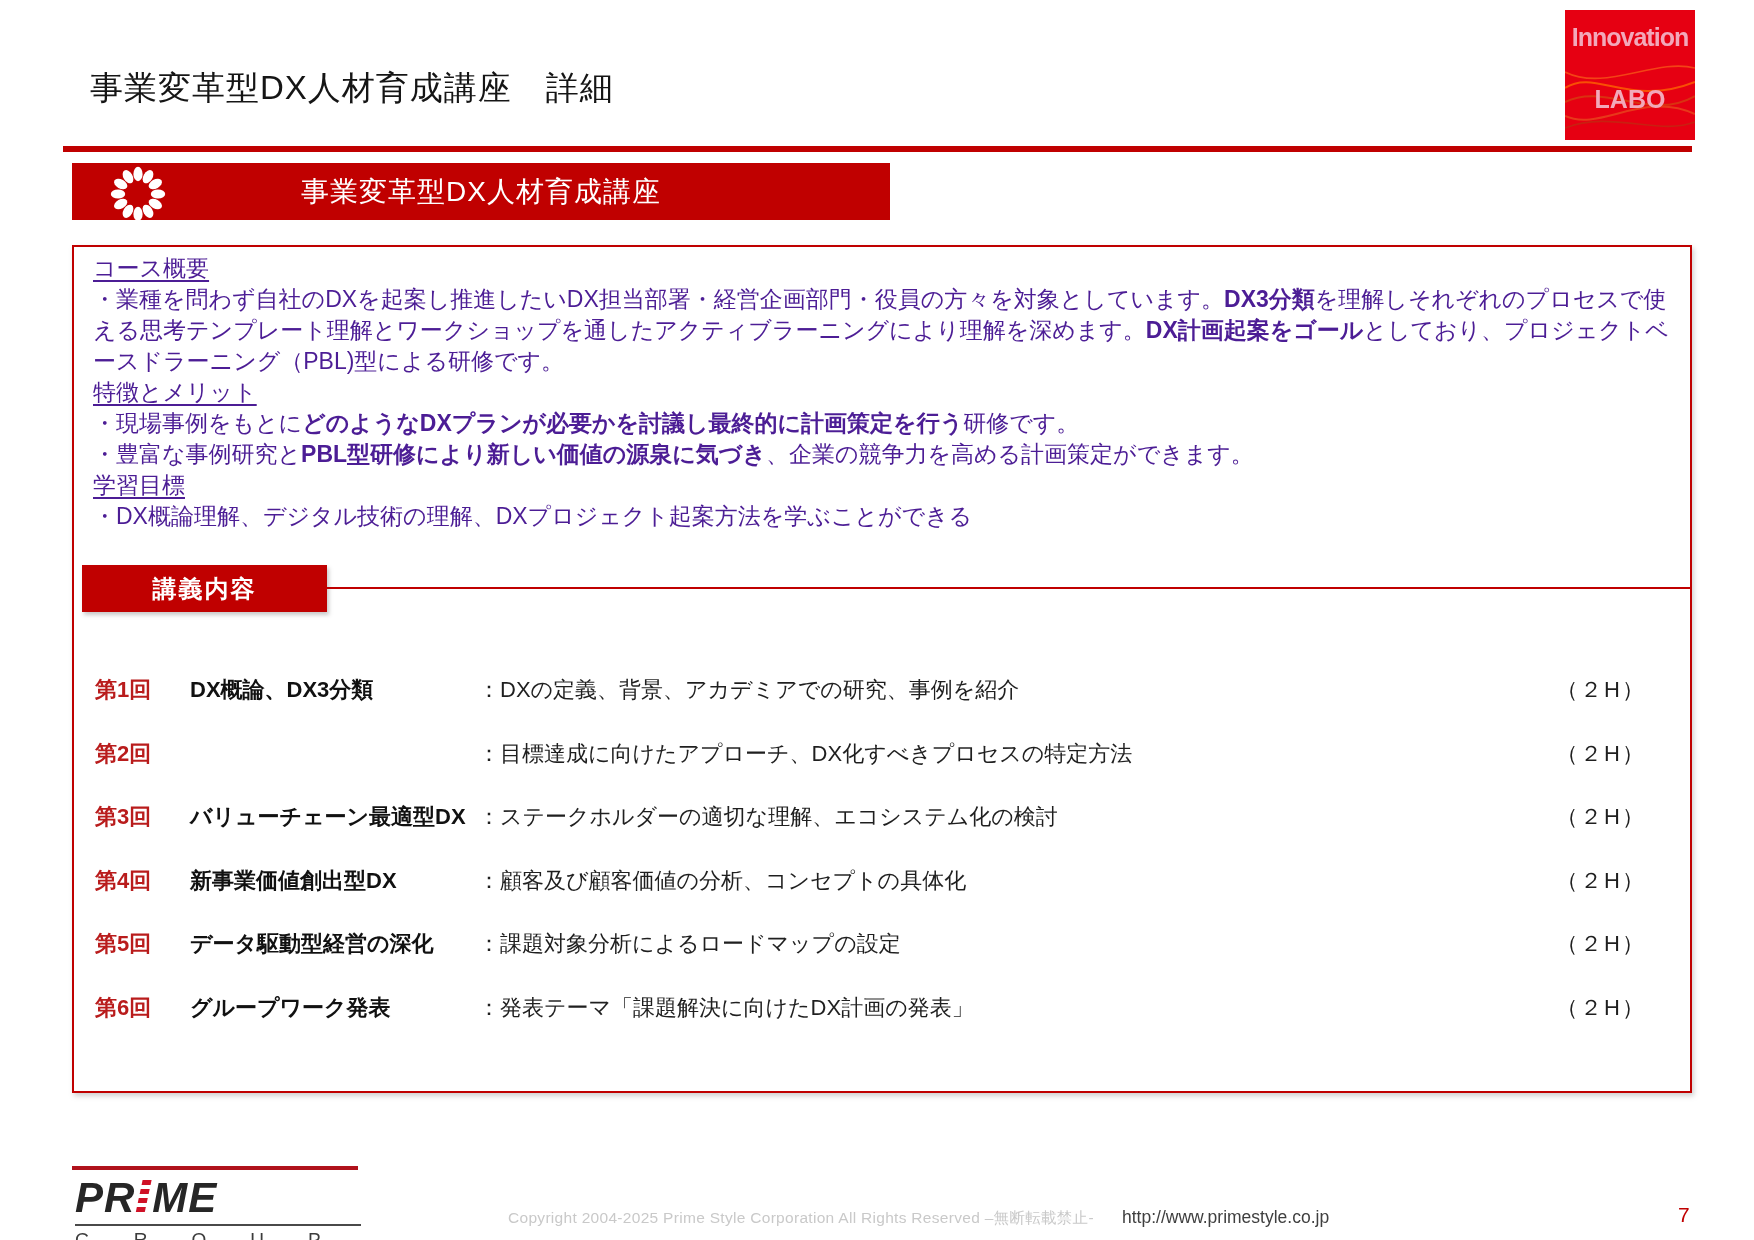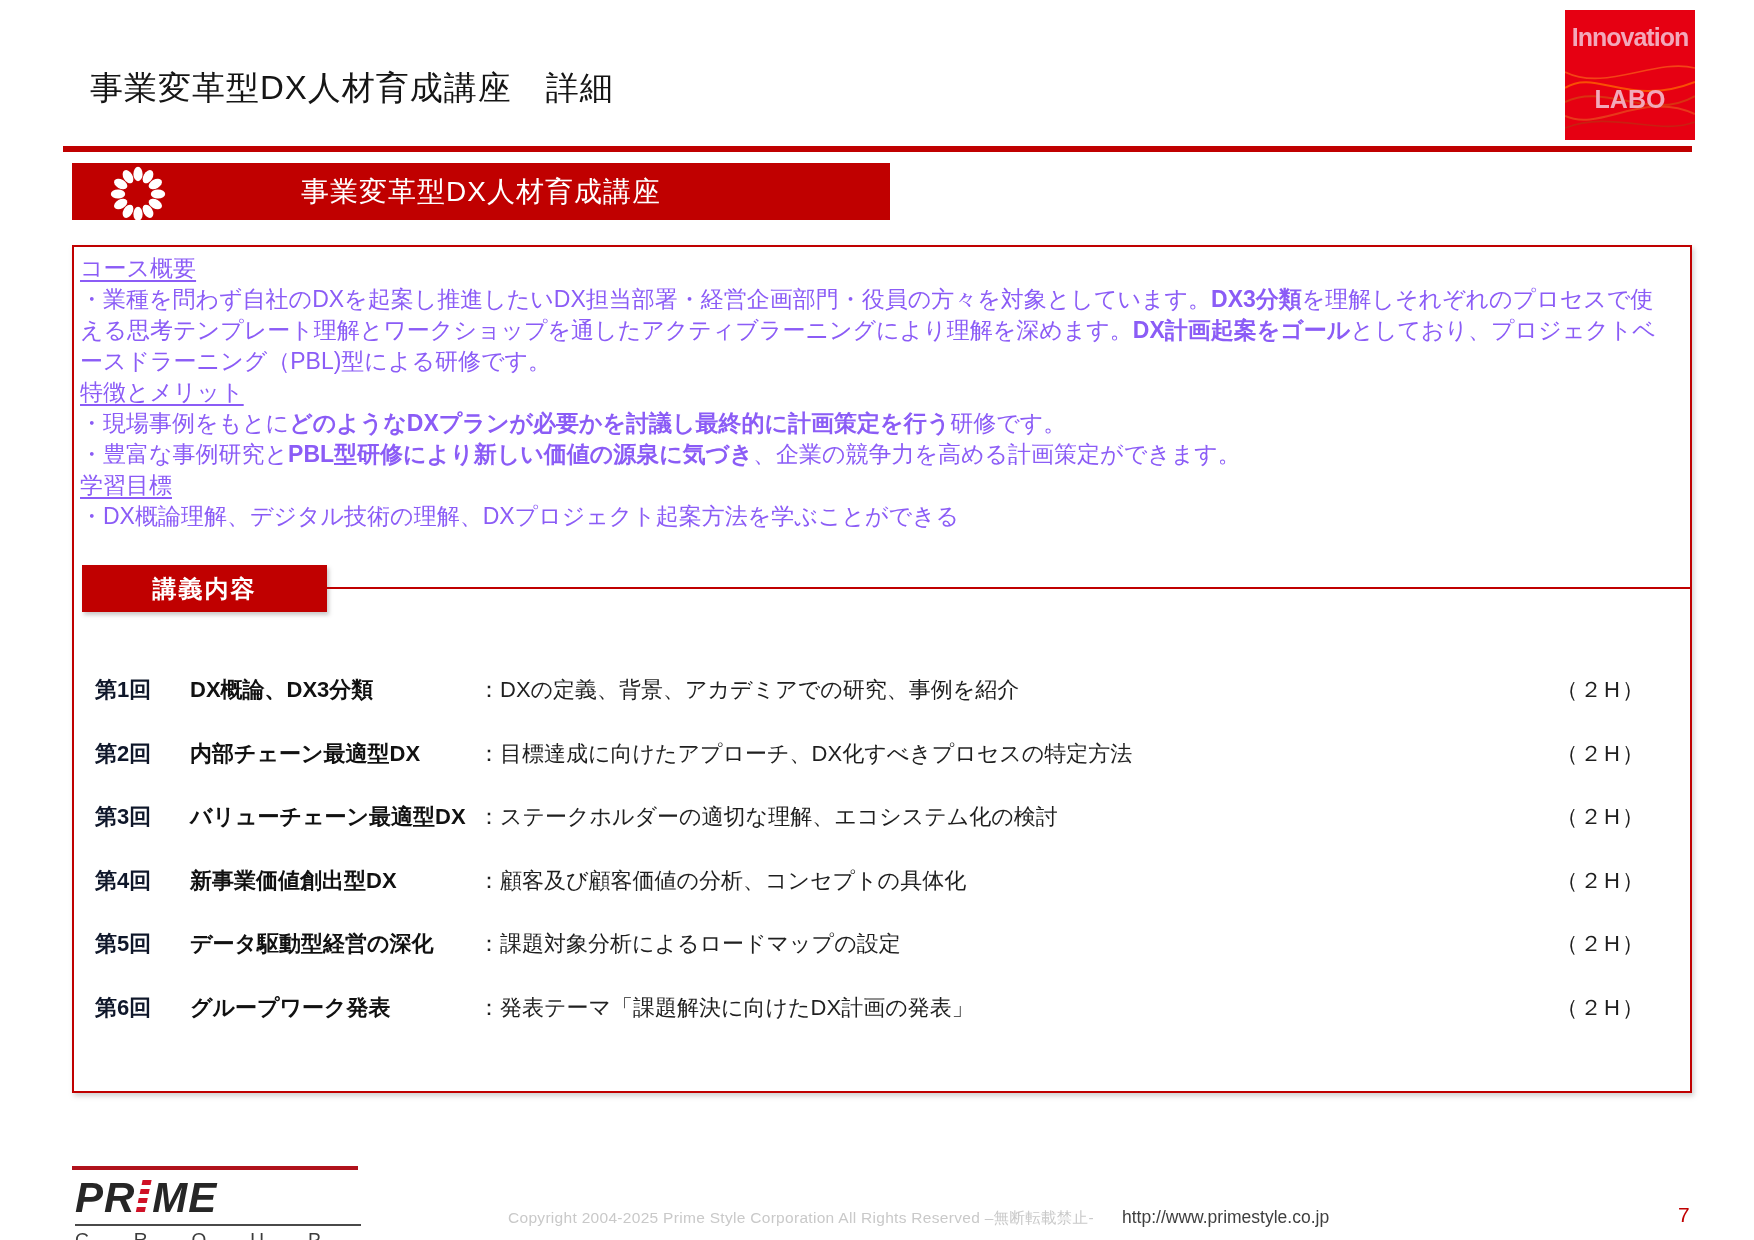--- a/index.html
+++ b/index.html
@@ -24,7 +24,7 @@
   
   .main-box{position:absolute;left:72px;top:245px;width:1620px;height:848px;border:2px solid #c00000;
     box-sizing:border-box;box-shadow:2px 3px 5px rgba(120,120,120,0.35);}
-  .overview{position:absolute;left:80px;top:253px;width:1596px;font-size:23px;line-height:31px;color:#8b5cf6;}
+  .overview{position:absolute;left:93px;top:253px;width:1596px;font-size:23px;line-height:31px;color:#4c1d95;}
   .ov-heading{text-decoration:underline;text-underline-offset:4px;}
   .overview b{font-weight:bold;}
   

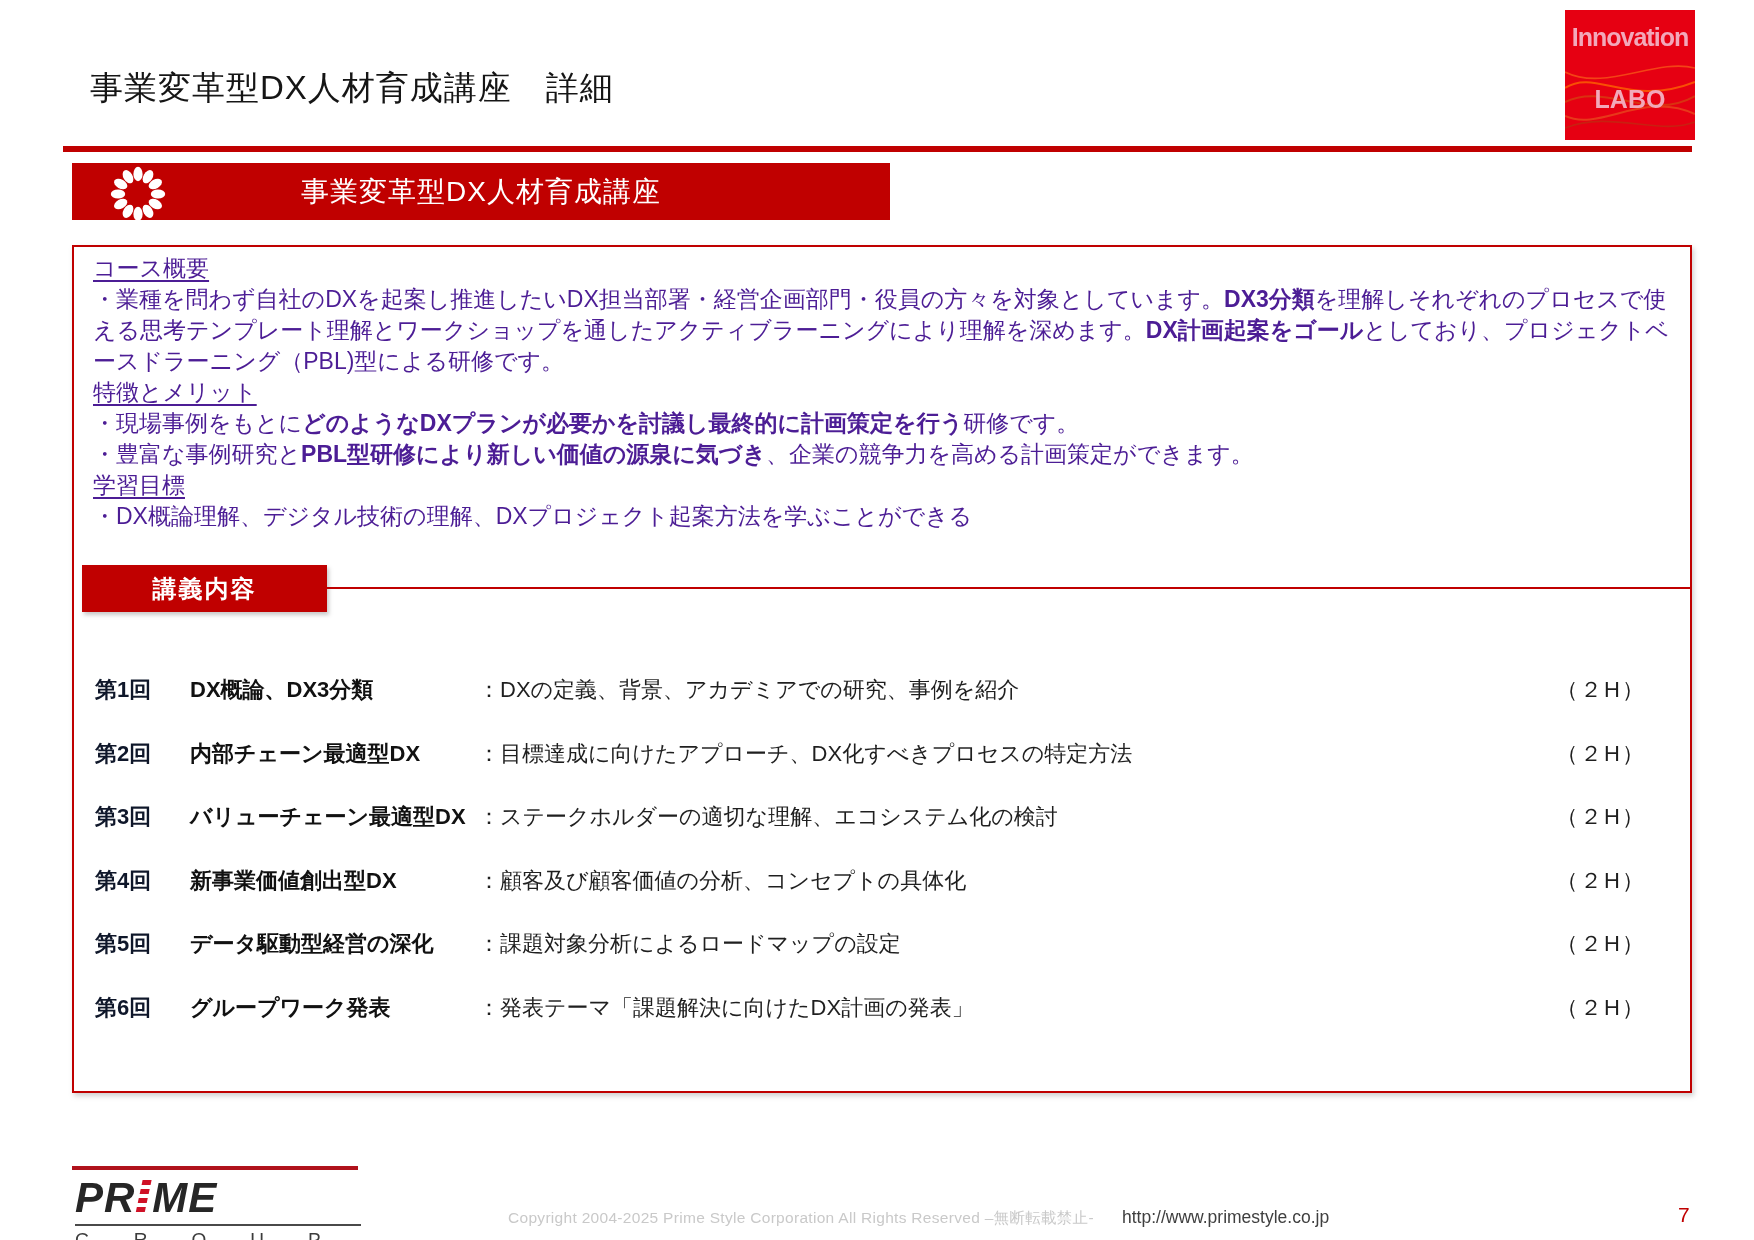--- a/index.html
+++ b/index.html
@@ -34,7 +34,7 @@
   .lecture-rule{position:absolute;left:327px;top:587px;width:1365px;height:2px;background:#c00000;}
   
   .lec-row{position:absolute;left:0;width:1754px;height:30px;line-height:30px;font-size:22px;}
-  .lec-no{position:absolute;left:95px;width:90px;font-weight:bold;color:#0f172a;}
+  .lec-no{position:absolute;left:95px;width:90px;font-weight:bold;color:#b91c1c;}
   .lec-title{position:absolute;left:190px;width:350px;font-weight:bold;color:#111;}
   .lec-desc{position:absolute;left:478px;width:1000px;color:#1f1f1f;}
   .lec-hours{position:absolute;left:1556px;width:110px;color:#1f1f1f;letter-spacing:2px;}

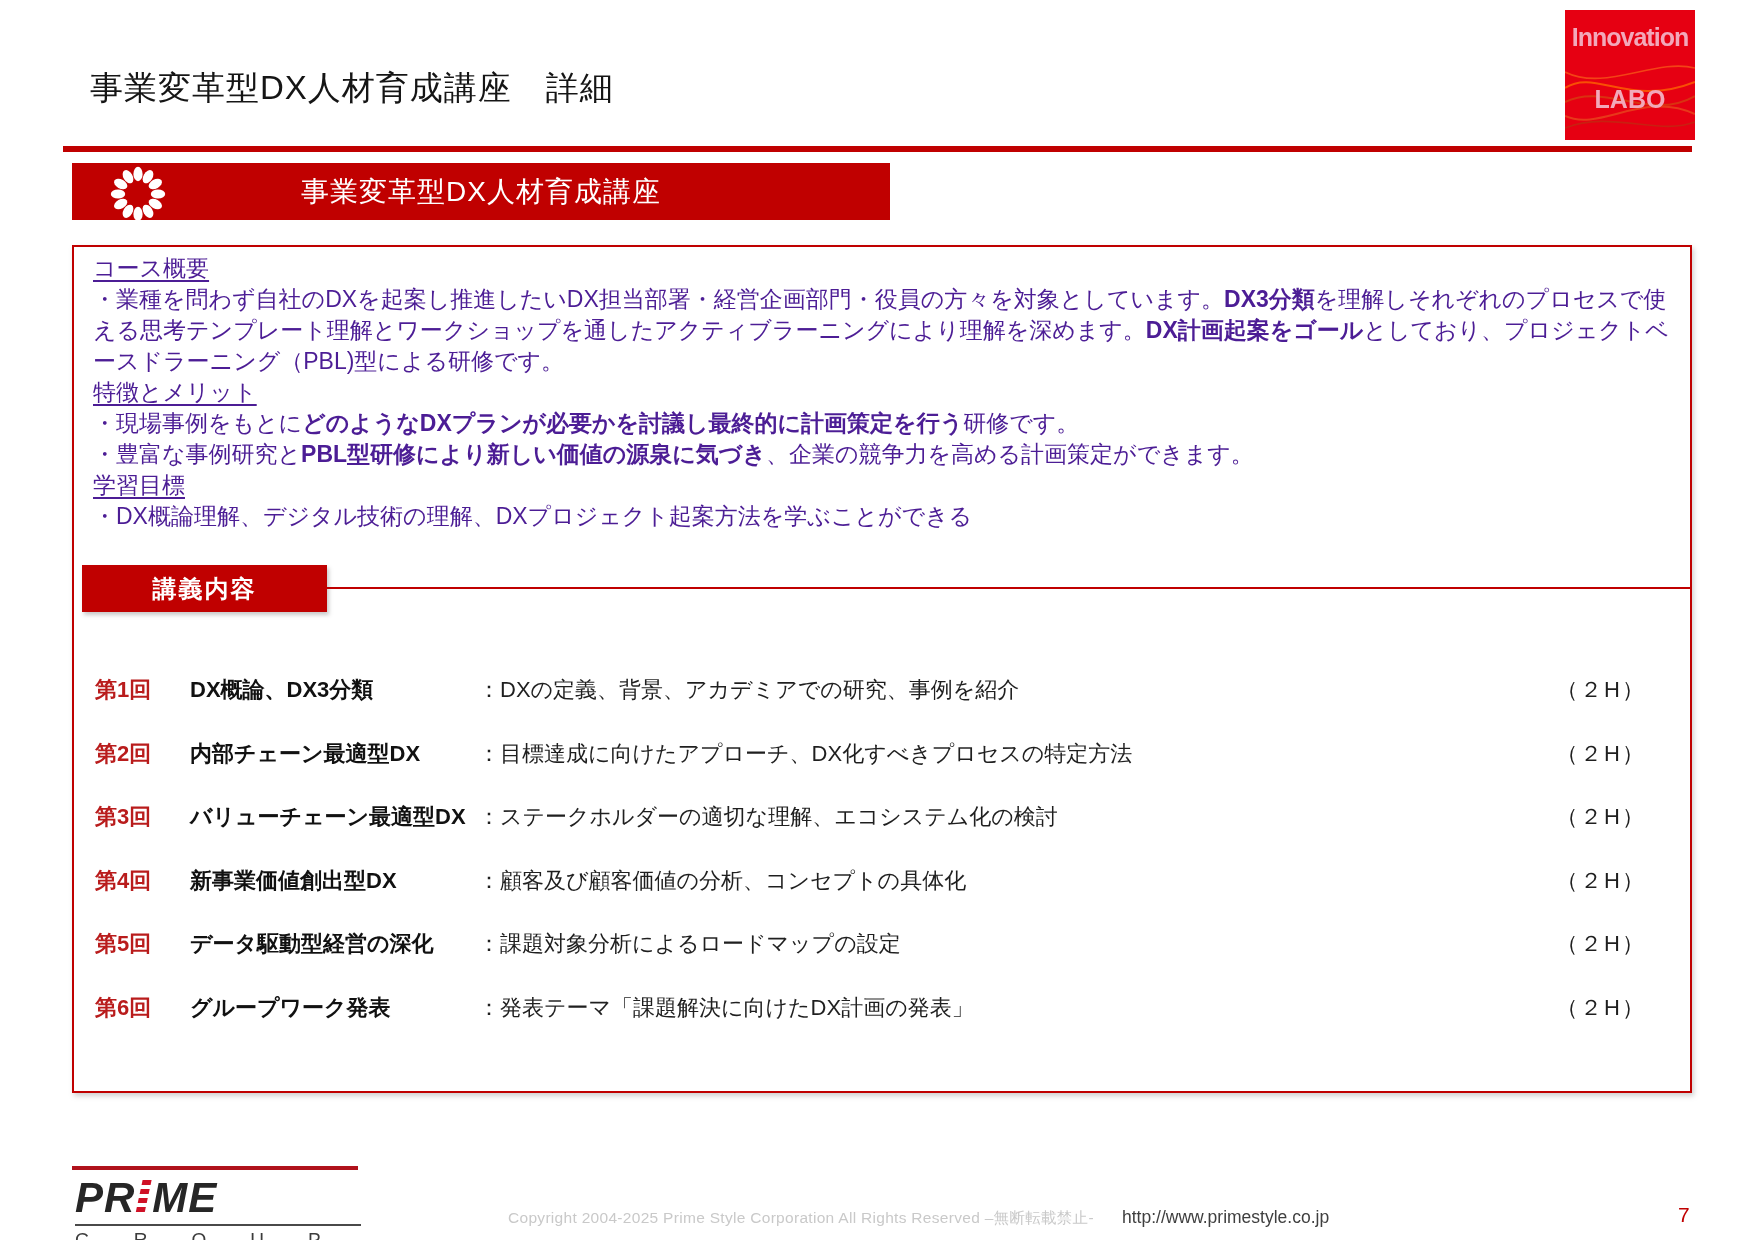--- a/index.html
+++ b/index.html
@@ -116,7 +116,6 @@
   </div>
   <div class="lec-row" style="top:739px">
     <div class="lec-no">第2回</div>
-    <div class="lec-title">内部チェーン最適型DX</div>
     <div class="lec-desc">：目標達成に向けたアプローチ、DX化すべきプロセスの特定方法</div>
     <div class="lec-hours">（２H）</div>
   </div>

